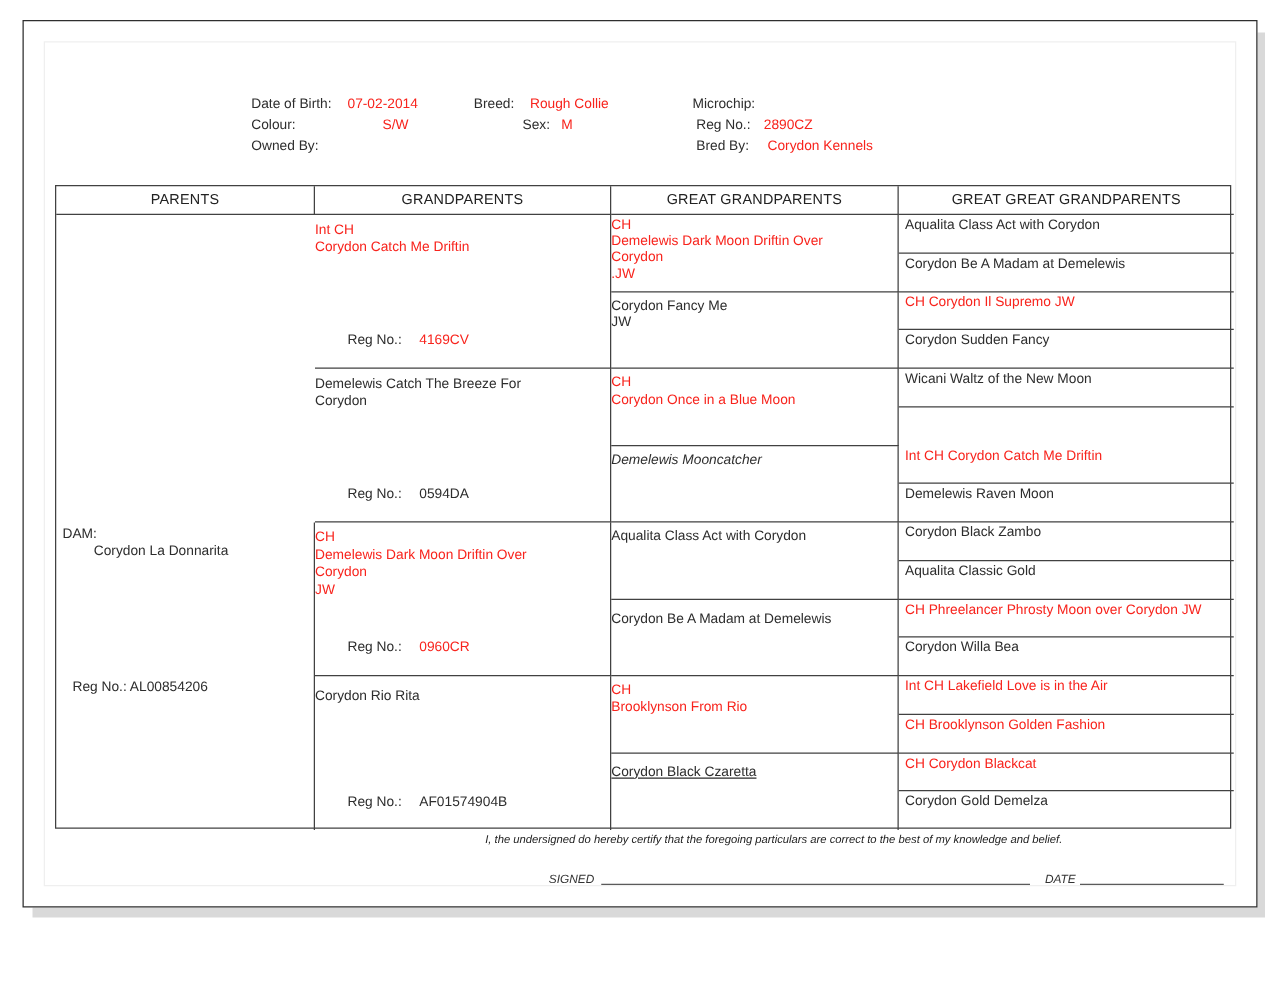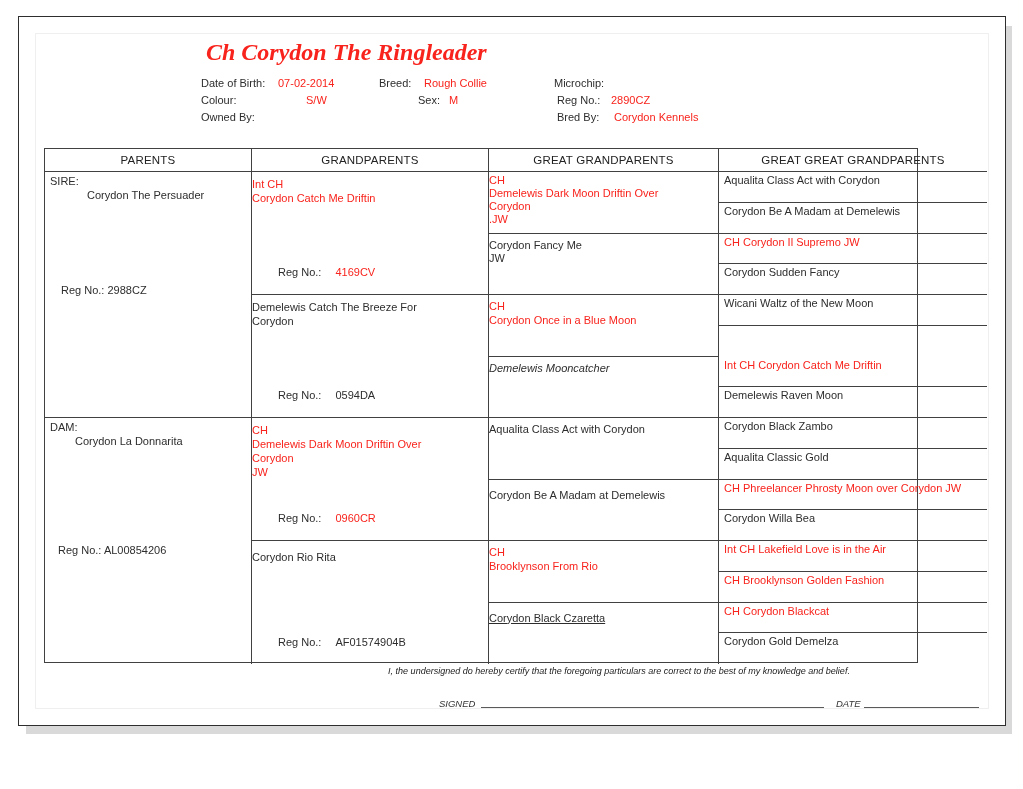--- a/index.html
+++ b/index.html
@@ -102,7 +102,6 @@
 <div class="page">
   <div class="inner-frame"></div>
 
-  <div class="title-name">Ch Corydon The Ringleader</div>
 
   <div class="info">
     <span class="lbl" style="left:182px;top:60px;">Date of Birth:</span>

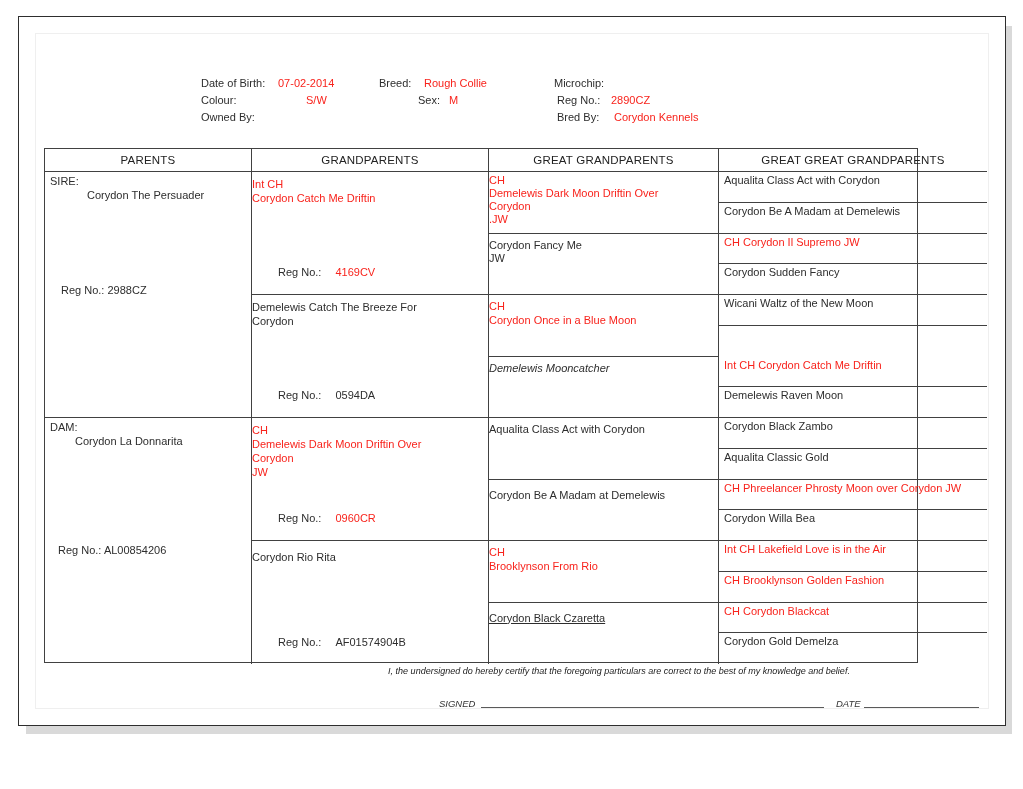--- a/index.html
+++ b/index.html
@@ -46,7 +46,7 @@
   .info .val{color:var(--red);}
   
   .ptable{
-    position:absolute;left:25px;top:131px;width:874px;height:515px;
+    position:absolute;left:25px;top:131px;width:941px;height:515px;
     display:grid;
     grid-template-columns:207px 237px 230px 268px;
     grid-template-rows:23px repeat(16, 30.75px);

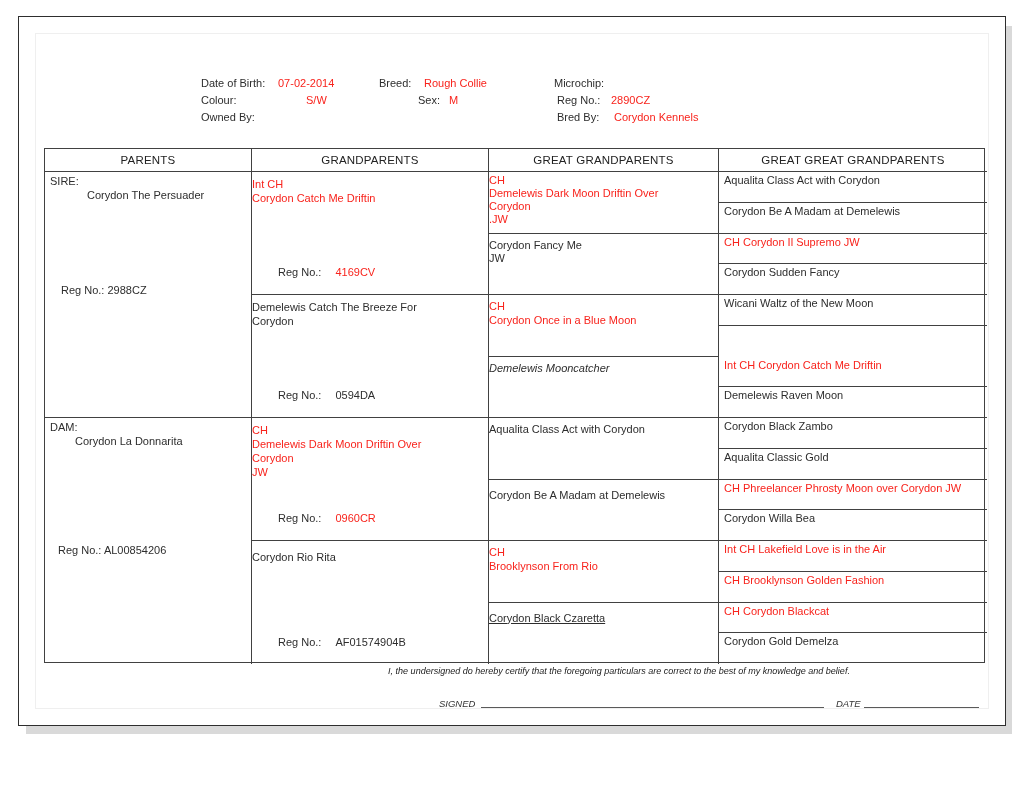--- a/index.html
+++ b/index.html
@@ -131,11 +131,6 @@
     <div class="cell hcell" style="grid-area:1/2;">GRANDPARENTS</div>
     <div class="cell hcell lastcol" style="grid-area:1/4;">GREAT GREAT GRANDPARENTS</div>
 
-    <div class="cell sire" style="grid-area:2/1/span 8/auto;">
-      <div class="role">SIRE:</div>
-      <div class="pname">Corydon The Persuader</div>
-      <div class="preg"><span>Reg No.:</span> <span>2988CZ</span></div>
-    </div>
     <div class="cell dam lastrow" style="grid-area:10/1/span 8/auto;">
       <div class="role">DAM:</div>
       <div class="pname">Corydon La Donnarita</div>

